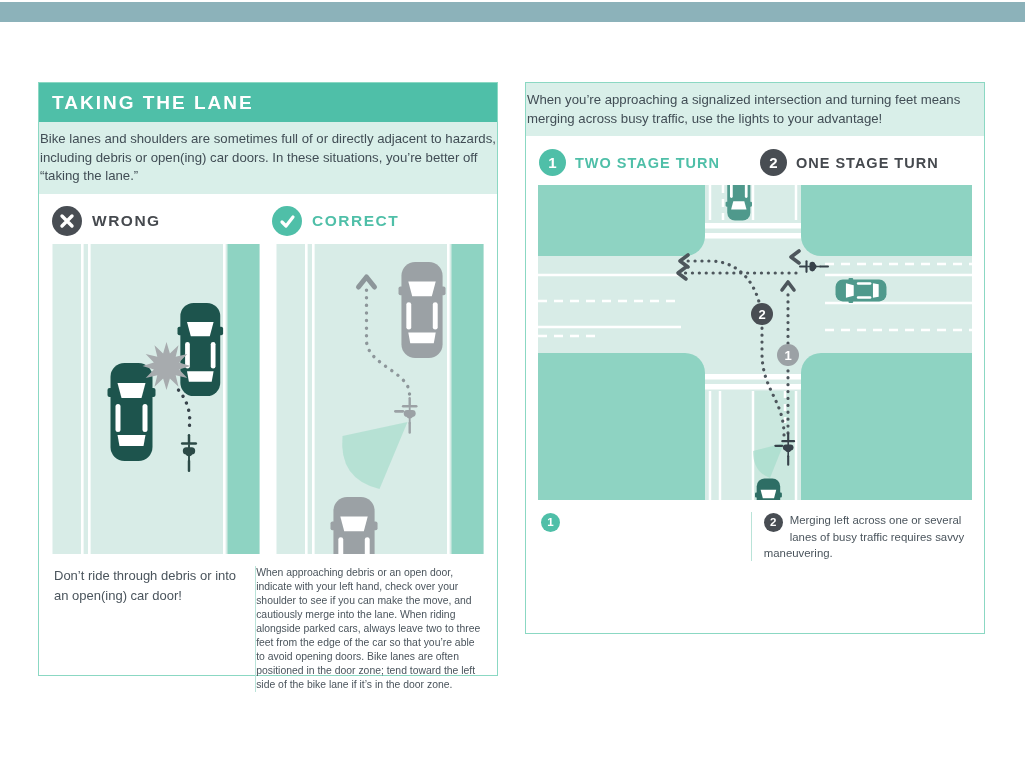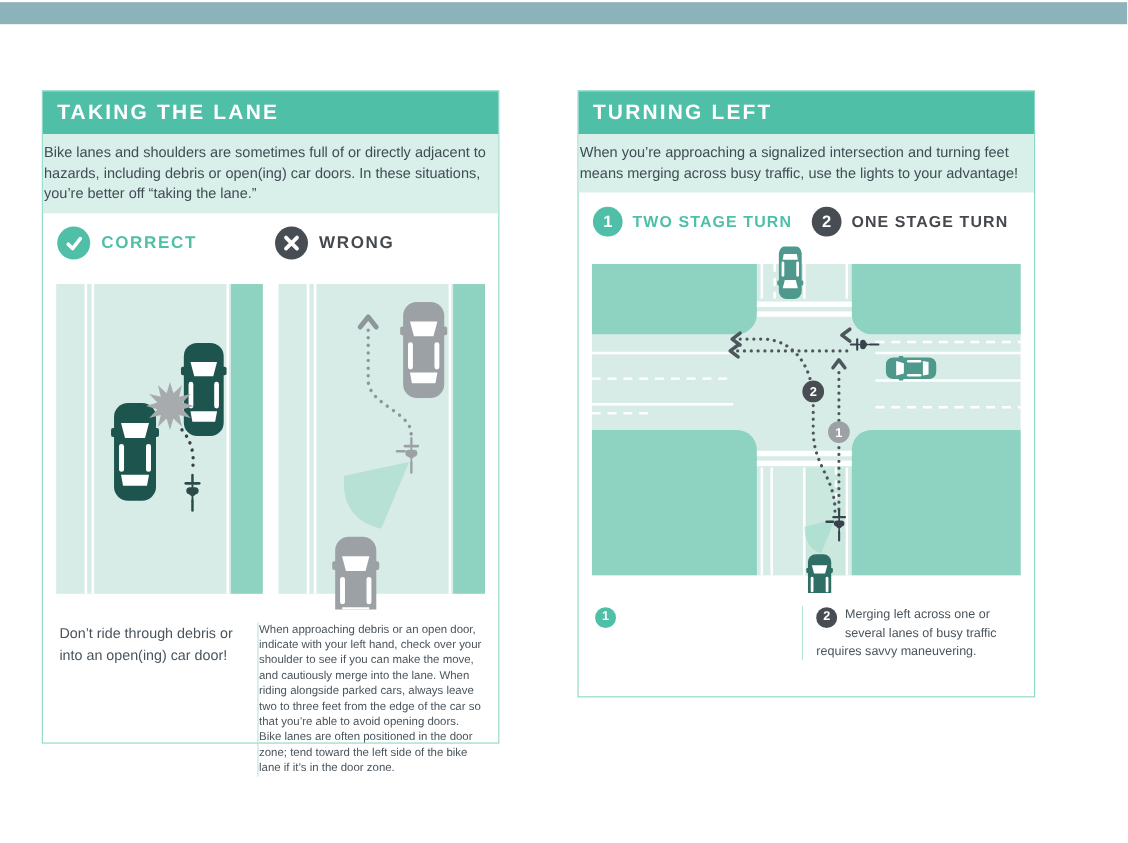--- a/index.html
+++ b/index.html
@@ -6,7 +6,7 @@
   .page{position:relative;width:1025px;height:766px;background:#ffffff;overflow:hidden;
         font-family:"Liberation Sans",sans-serif;}
   .topbar{position:absolute;left:0;top:2px;width:100%;height:20px;background:#8cb2ba;}
-  .panel{position:absolute;top:82px;width:416px;background:#ffffff;border:1px solid #8bd8c3;box-sizing:border-box;}
+  .panel{position:absolute;top:82px;width:460px;background:#ffffff;border:1px solid #8bd8c3;box-sizing:border-box;}
   .panel-left{left:38px;height:594px;}
   .panel-right{left:525px;height:552px;}
   .panel-header{background:#4fbfa8;color:#ffffff;font-size:19px;font-weight:bold;

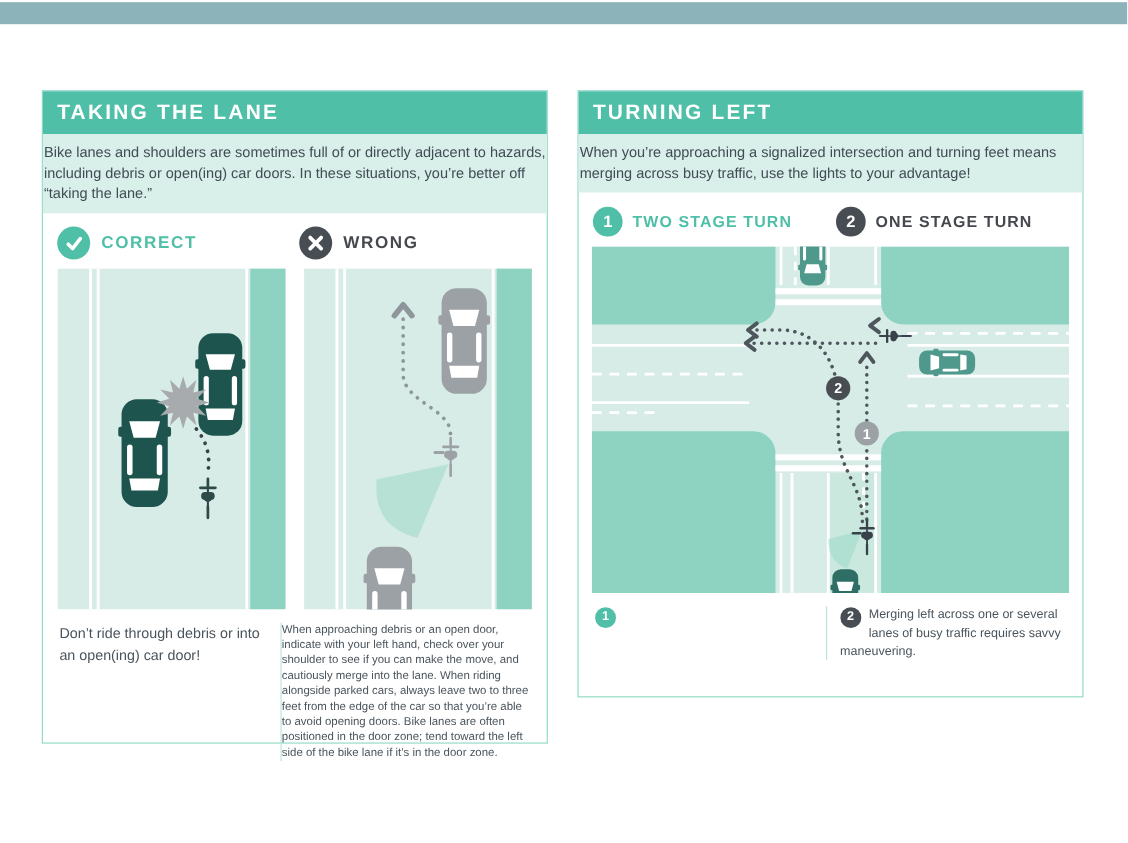--- a/index.html
+++ b/index.html
@@ -150,7 +150,6 @@
   </div>
 
   <div class="panel panel-right">
-    <div class="panel-header">TURNING LEFT</div>
     <div class="panel-intro">When you’re approaching a signalized intersection and turning feet means merging across busy traffic, use the lights to your advantage!</div>
 
     <div class="stage-row">

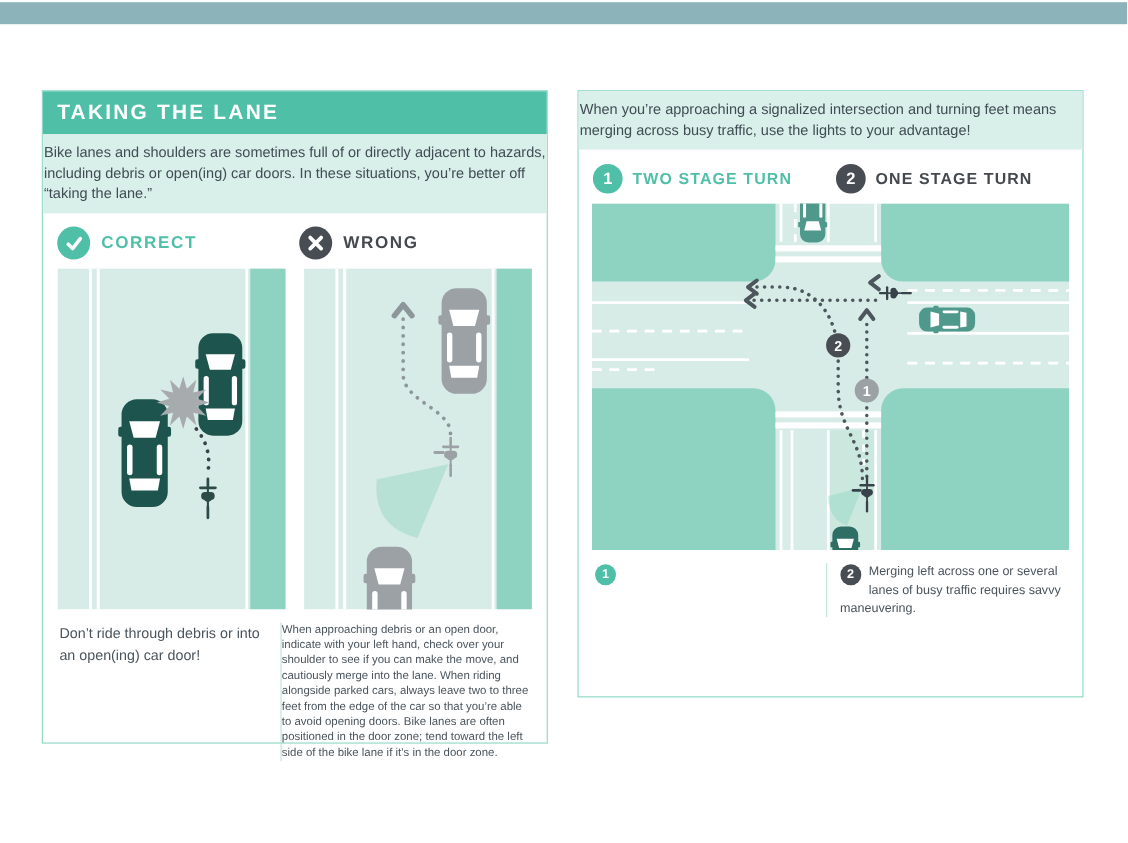--- a/index.html
+++ b/index.html
@@ -84,20 +84,20 @@
 
     <div class="verdict-row">
       <div class="verdict">
+        <span class="vicon dark">
+          <svg width="16" height="16" viewBox="0 0 16 16">
+              <path d="M3,3 L13,13 M13,3 L3,13" stroke="#fff" stroke-width="3.4" stroke-linecap="round"></path>
+            </svg>
+        </span>
+        <span class="vlabel dark">WRONG</span>
+      </div>
+      <div class="verdict">
         <span class="vicon teal">
           <svg width="17" height="17" viewBox="0 0 17 17">
               <path d="M3,9 L7,13 L14,4" stroke="#fff" stroke-width="3.2" stroke-linecap="round" stroke-linejoin="round" fill="none"></path>
             </svg>
         </span>
         <span class="vlabel teal">CORRECT</span>
-      </div>
-      <div class="verdict">
-        <span class="vicon dark">
-          <svg width="16" height="16" viewBox="0 0 16 16">
-              <path d="M3,3 L13,13 M13,3 L3,13" stroke="#fff" stroke-width="3.4" stroke-linecap="round"></path>
-            </svg>
-        </span>
-        <span class="vlabel dark">WRONG</span>
       </div>
     </div>
 

